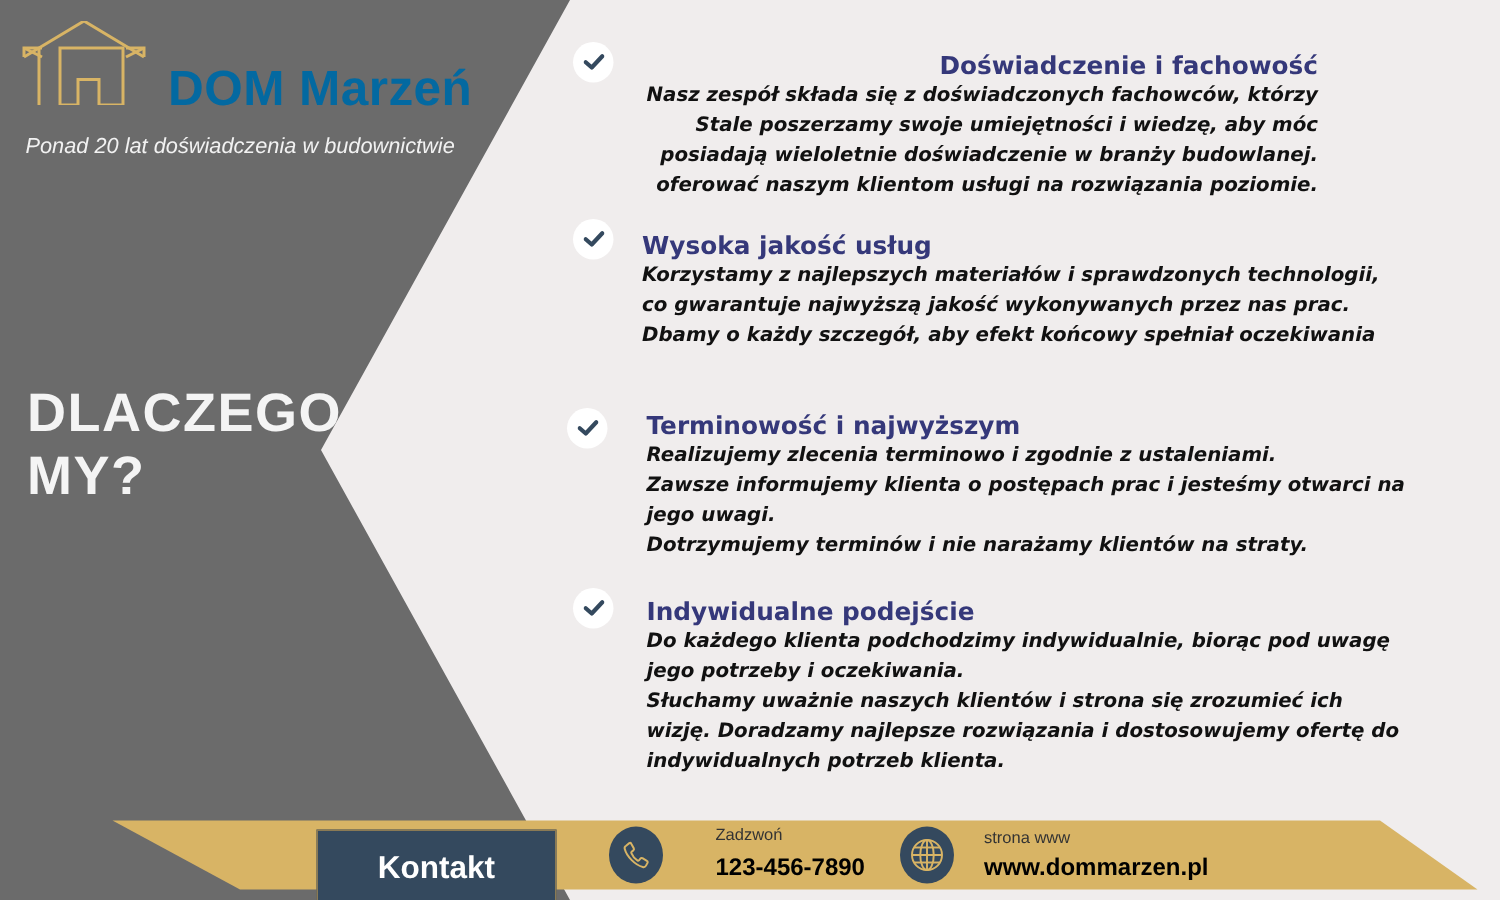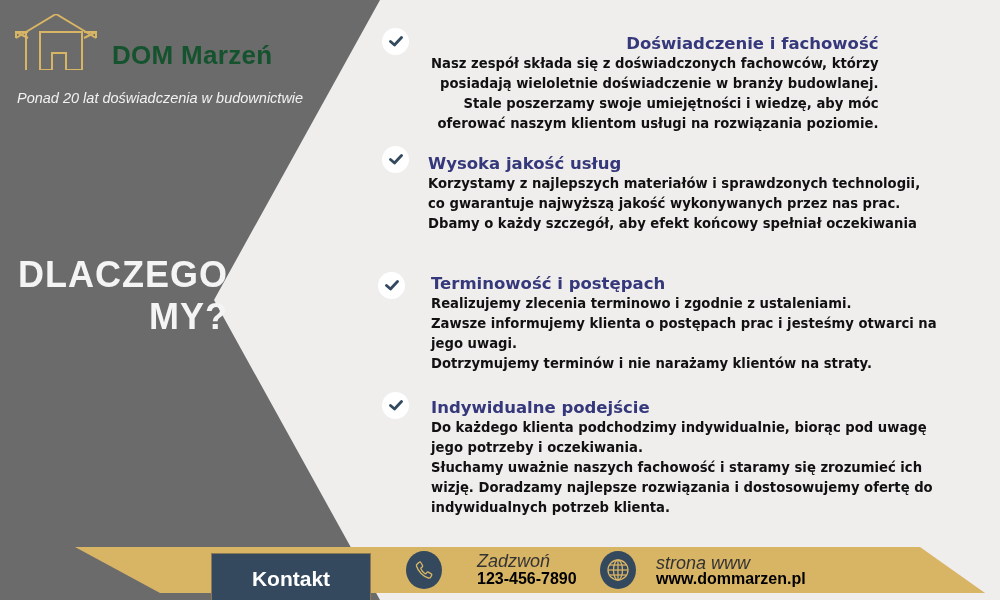--- a/index.html
+++ b/index.html
@@ -6,7 +6,7 @@
   body{width:1000px;height:600px;position:relative;overflow:hidden;background:#f0eded;font-family:"DejaVu Sans","Liberation Sans",sans-serif;}
   .bg-shape{position:absolute;left:0;top:0;}
   .logo{position:absolute;left:14px;top:14px;}
-  .brand{position:absolute;left:112px;top:40px;color:#14532d;font-family:"Liberation Sans",sans-serif;font-weight:bold;font-size:26px;letter-spacing:0.3px;}
+  .brand{position:absolute;left:112px;top:40px;color:#0369a1;font-family:"Liberation Sans",sans-serif;font-weight:bold;font-size:33px;letter-spacing:0.3px;}
   .tagline{position:absolute;left:17px;top:90px;color:#f2f2f2;font-family:"Liberation Sans",sans-serif;font-style:italic;font-size:14.5px;}
   .why{position:absolute;left:18px;top:254px;width:210px;text-align:right;color:#f4f4f4;font-family:"Liberation Sans",sans-serif;font-weight:bold;font-size:36px;line-height:42px;letter-spacing:1px;}
   .feature{position:absolute;}

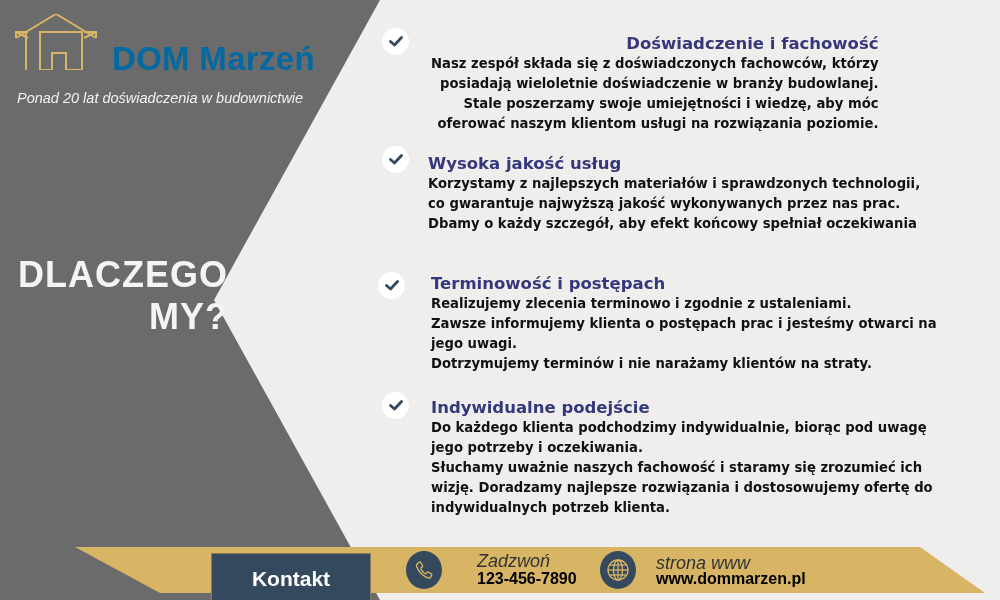--- a/index.html
+++ b/index.html
@@ -12,7 +12,7 @@
   .feature{position:absolute;}
   .check{position:absolute;width:27px;height:27px;border-radius:50%;background:#ffffff;display:flex;align-items:center;justify-content:center;}
   .f-title{color:#35387a;font-weight:bold;font-size:16.5px;line-height:20px;white-space:nowrap;}
-  .f-body{color:#111;font-weight:bold;font-size:13.2px;line-height:20px;white-space:nowrap;}
+  .f-body{color:#111;font-weight:bold;font-size:13.2px;line-height:20px;white-space:nowrap;font-style:italic;}
   .band{position:absolute;left:0;top:0;}
   .contact-btn{position:absolute;left:211px;top:553px;width:160px;height:52px;background:#34495e;border:1px solid #8a7a55;color:#fff;font-family:"Liberation Sans",sans-serif;font-weight:bold;font-size:21px;display:flex;align-items:center;justify-content:center;box-sizing:border-box;}
   .icon-circle{position:absolute;width:36px;height:38px;border-radius:50%;background:#34495e;display:flex;align-items:center;justify-content:center;}

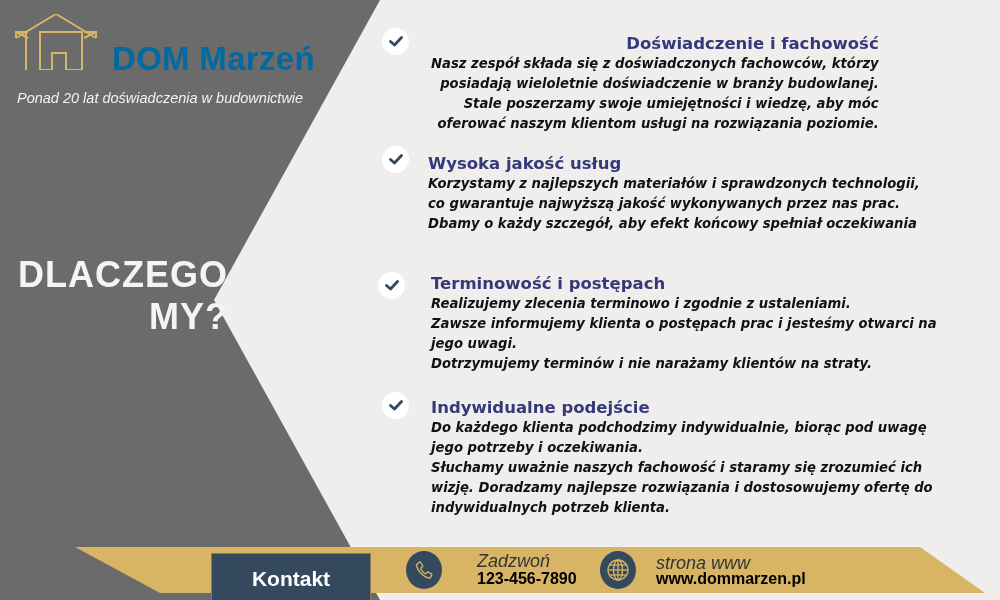--- a/index.html
+++ b/index.html
@@ -54,8 +54,8 @@
   <div class="f-title">Doświadczenie i fachowość</div>
   <div class="f-body">
     <div>Nasz zespół składa się z doświadczonych fachowców, którzy</div>
+    <div>Stale poszerzamy swoje umiejętności i wiedzę, aby móc</div>
     <div>posiadają wieloletnie doświadczenie w branży budowlanej.</div>
-    <div>Stale poszerzamy swoje umiejętności i wiedzę, aby móc</div>
     <div>oferować naszym klientom usługi na rozwiązania poziomie.</div>
   </div>
 </div>

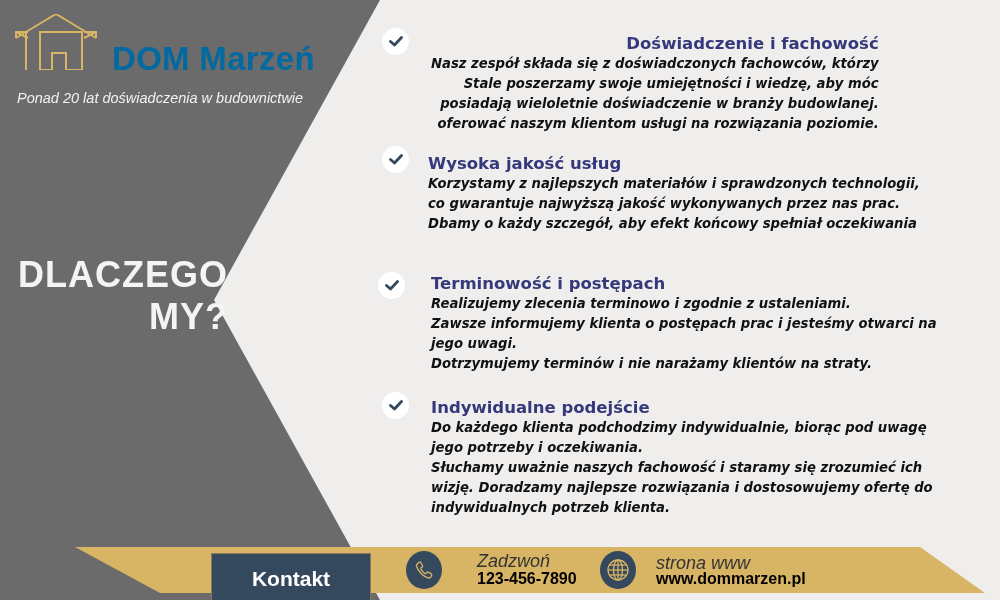--- a/index.html
+++ b/index.html
@@ -8,7 +8,7 @@
   .logo{position:absolute;left:14px;top:14px;}
   .brand{position:absolute;left:112px;top:40px;color:#0369a1;font-family:"Liberation Sans",sans-serif;font-weight:bold;font-size:33px;letter-spacing:0.3px;}
   .tagline{position:absolute;left:17px;top:90px;color:#f2f2f2;font-family:"Liberation Sans",sans-serif;font-style:italic;font-size:14.5px;}
-  .why{position:absolute;left:18px;top:254px;width:210px;text-align:right;color:#f4f4f4;font-family:"Liberation Sans",sans-serif;font-weight:bold;font-size:36px;line-height:42px;letter-spacing:1px;}
+  .why{position:absolute;left:18px;top:254px;width:210px;text-align:left;color:#f4f4f4;font-family:"Liberation Sans",sans-serif;font-weight:bold;font-size:36px;line-height:42px;letter-spacing:1px;}
   .feature{position:absolute;}
   .check{position:absolute;width:27px;height:27px;border-radius:50%;background:#ffffff;display:flex;align-items:center;justify-content:center;}
   .f-title{color:#35387a;font-weight:bold;font-size:16.5px;line-height:20px;white-space:nowrap;}

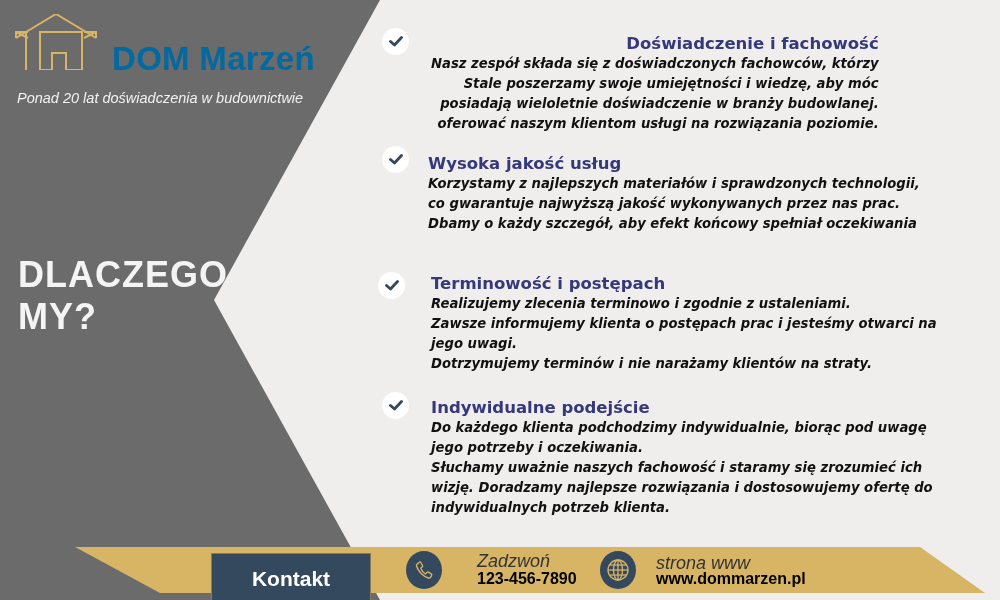--- a/index.html
+++ b/index.html
@@ -80,7 +80,7 @@
     </svg>
 </div>
 <div class="feature" style="left:431px;top:274px;">
-  <div class="f-title">Terminowość i postępach</div>
+  <div class="f-title">Terminowość i najwyższym</div>
   <div class="f-body">
     <div>Realizujemy zlecenia terminowo i zgodnie z ustaleniami.</div>
     <div>Zawsze informujemy klienta o postępach prac i jesteśmy otwarci na</div>

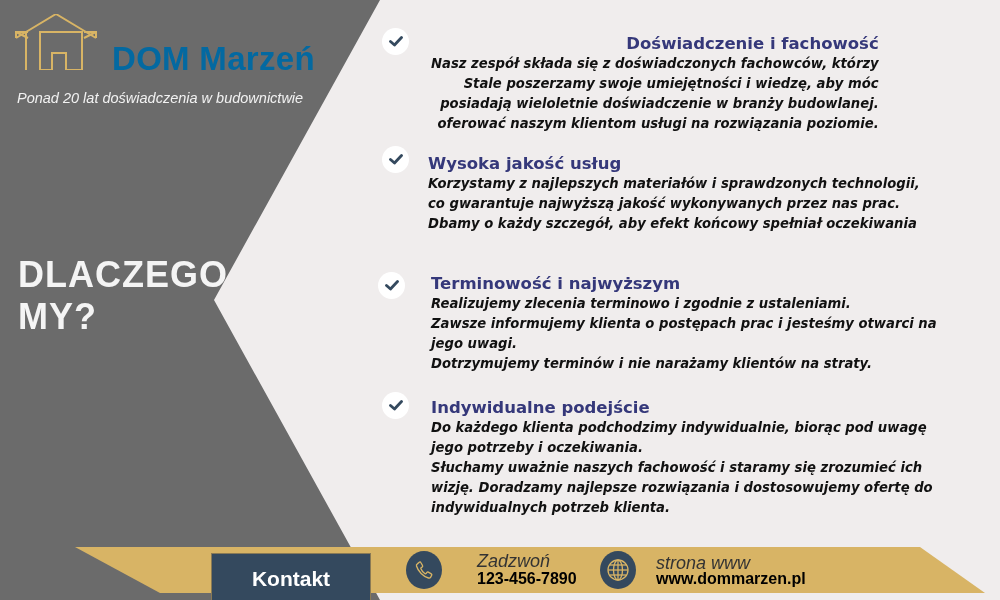--- a/index.html
+++ b/index.html
@@ -99,7 +99,7 @@
   <div class="f-body">
     <div>Do każdego klienta podchodzimy indywidualnie, biorąc pod uwagę</div>
     <div>jego potrzeby i oczekiwania.</div>
-    <div>Słuchamy uważnie naszych fachowość i staramy się zrozumieć ich</div>
+    <div>Słuchamy uważnie naszych klientów i strona się zrozumieć ich</div>
     <div>wizję. Doradzamy najlepsze rozwiązania i dostosowujemy ofertę do</div>
     <div>indywidualnych potrzeb klienta.</div>
   </div>

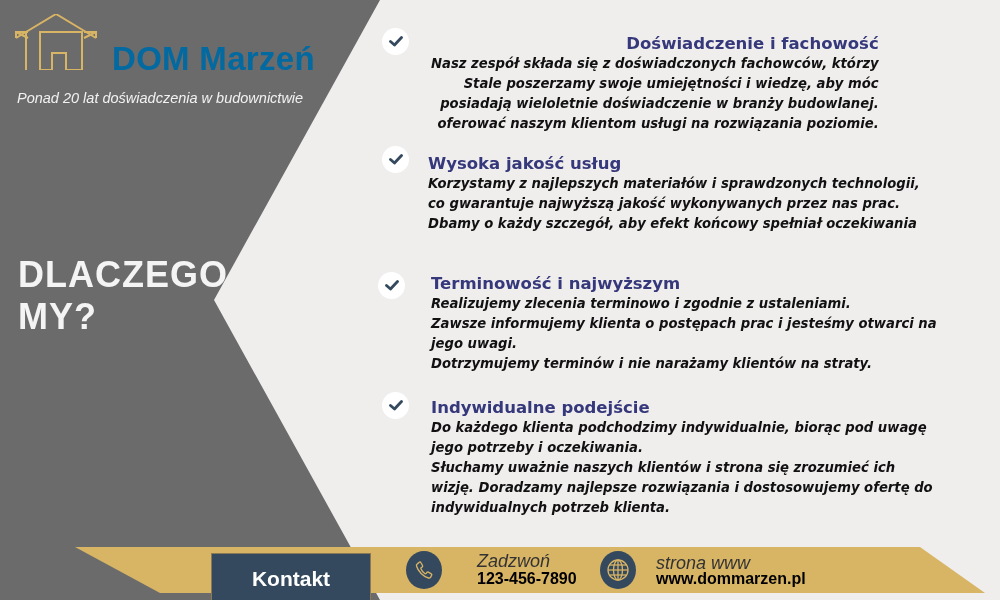--- a/index.html
+++ b/index.html
@@ -16,7 +16,7 @@
   .band{position:absolute;left:0;top:0;}
   .contact-btn{position:absolute;left:211px;top:553px;width:160px;height:52px;background:#34495e;border:1px solid #8a7a55;color:#fff;font-family:"Liberation Sans",sans-serif;font-weight:bold;font-size:21px;display:flex;align-items:center;justify-content:center;box-sizing:border-box;}
   .icon-circle{position:absolute;width:36px;height:38px;border-radius:50%;background:#34495e;display:flex;align-items:center;justify-content:center;}
-  .c-label{position:absolute;color:#333;font-family:"Liberation Sans",sans-serif;font-size:18px;font-style:italic;}
+  .c-label{position:absolute;color:#333;font-family:"Liberation Sans",sans-serif;font-size:11px;}
   .c-value{position:absolute;color:#000000;font-family:"Liberation Sans",sans-serif;font-weight:bold;font-size:16px;}
 </style>
 </head>

